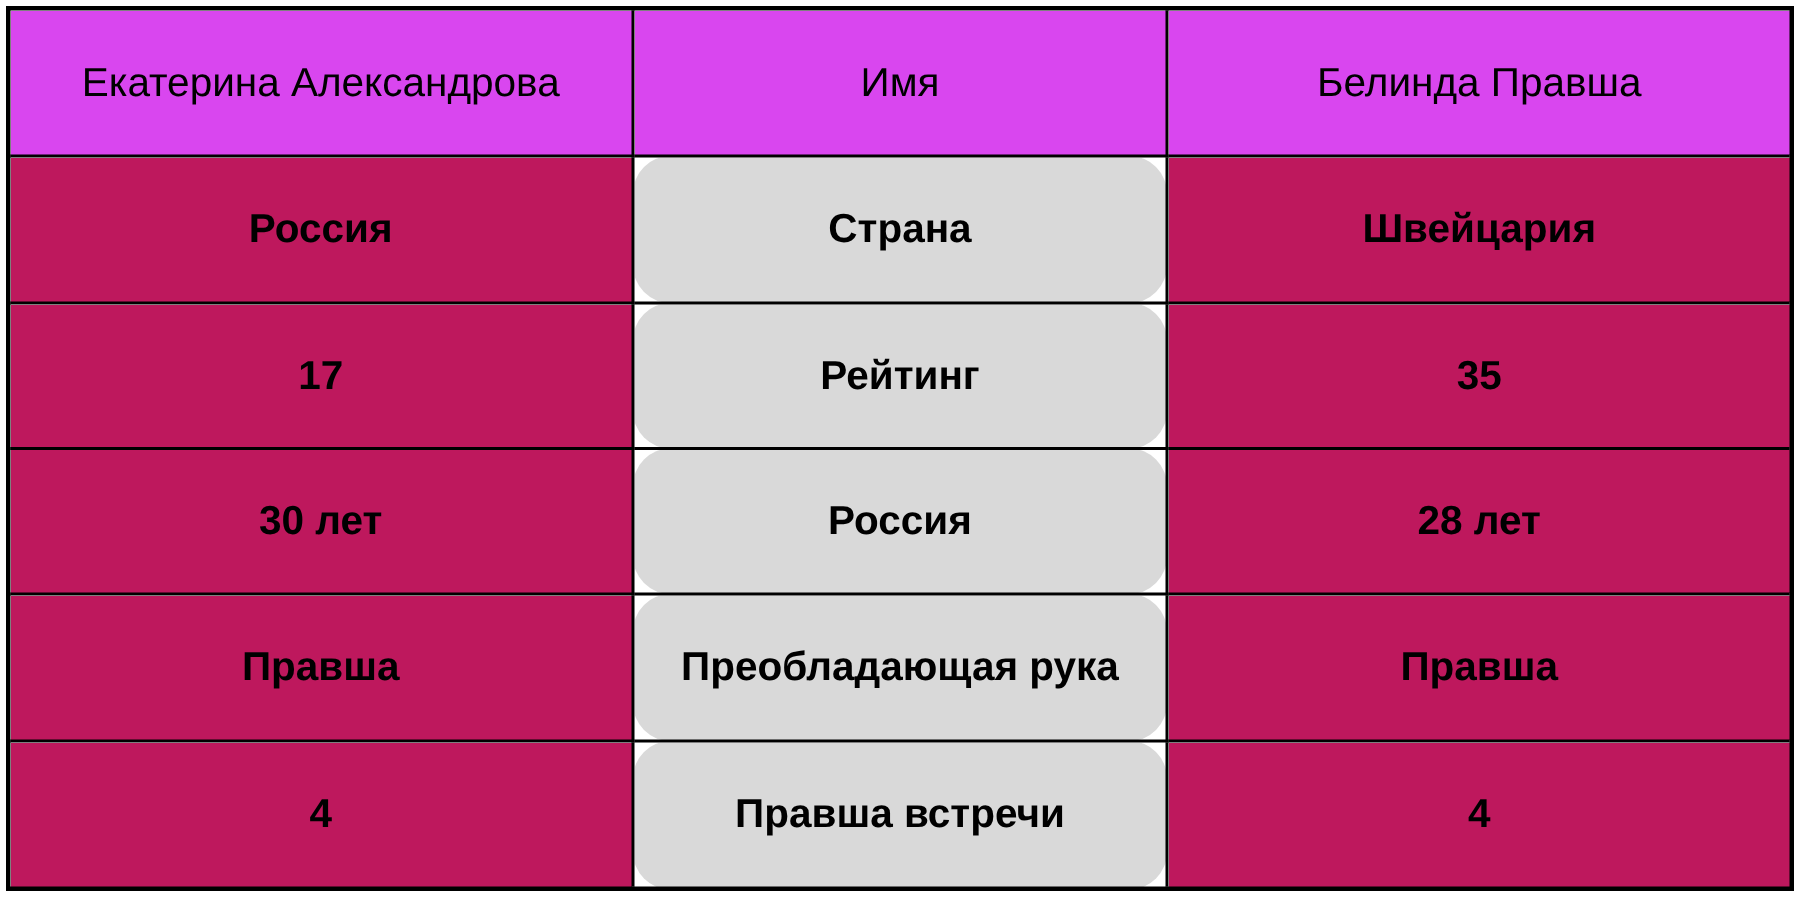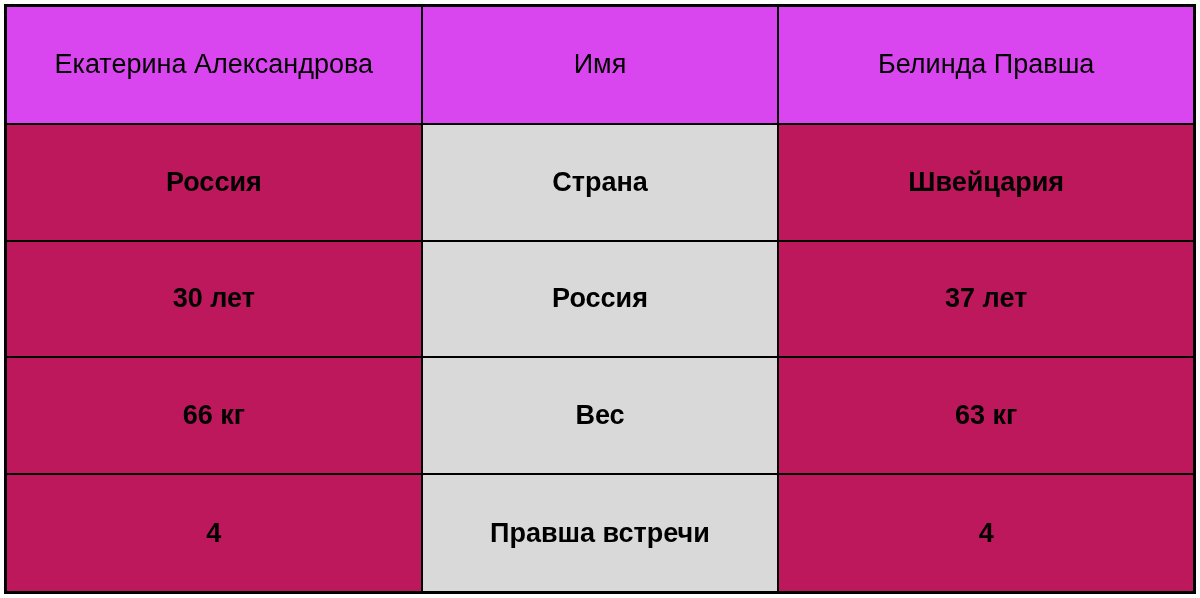--- a/index.html
+++ b/index.html
@@ -38,6 +38,7 @@
   td.label-cell {
     background: #d9d9d9;
     font-weight: bold;
+    border-radius: 25px;
   }
   tr.header-row td {
     background: #d946ef;

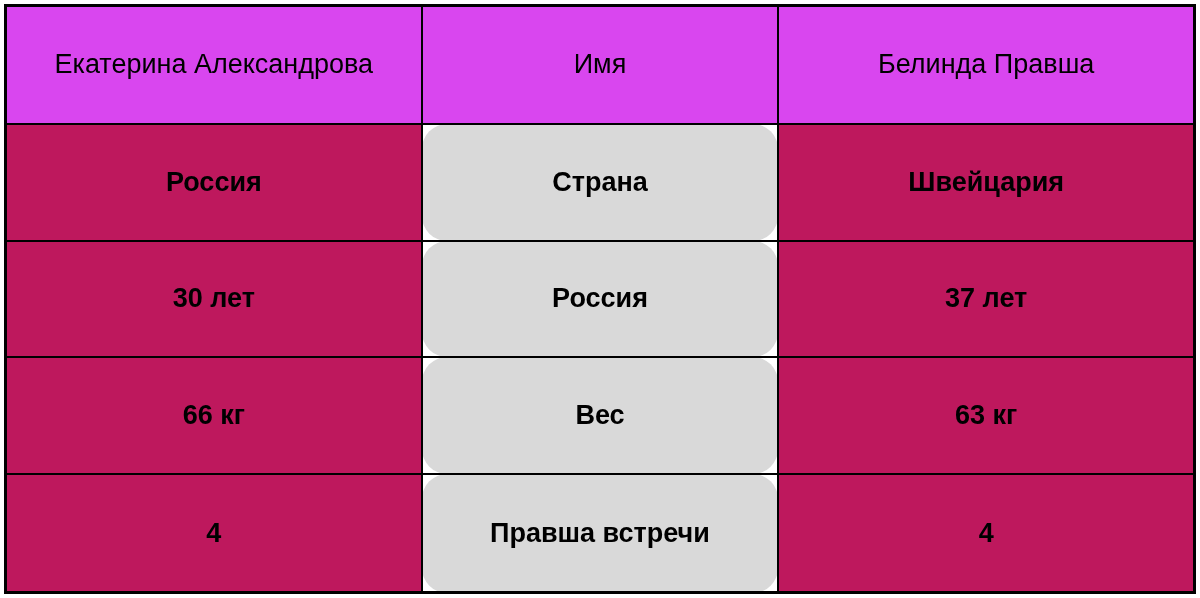--- a/index.html
+++ b/index.html
@@ -71,6 +71,11 @@
         <td class="value-cell">Швейцария</td>
       </tr>
       <tr>
+        <td class="value-cell">17</td>
+        <td class="label-cell">Рейтинг</td>
+        <td class="value-cell">35</td>
+      </tr>
+      <tr>
         <td class="value-cell">30 лет</td>
         <td class="label-cell">Россия</td>
         <td class="value-cell">37 лет</td>

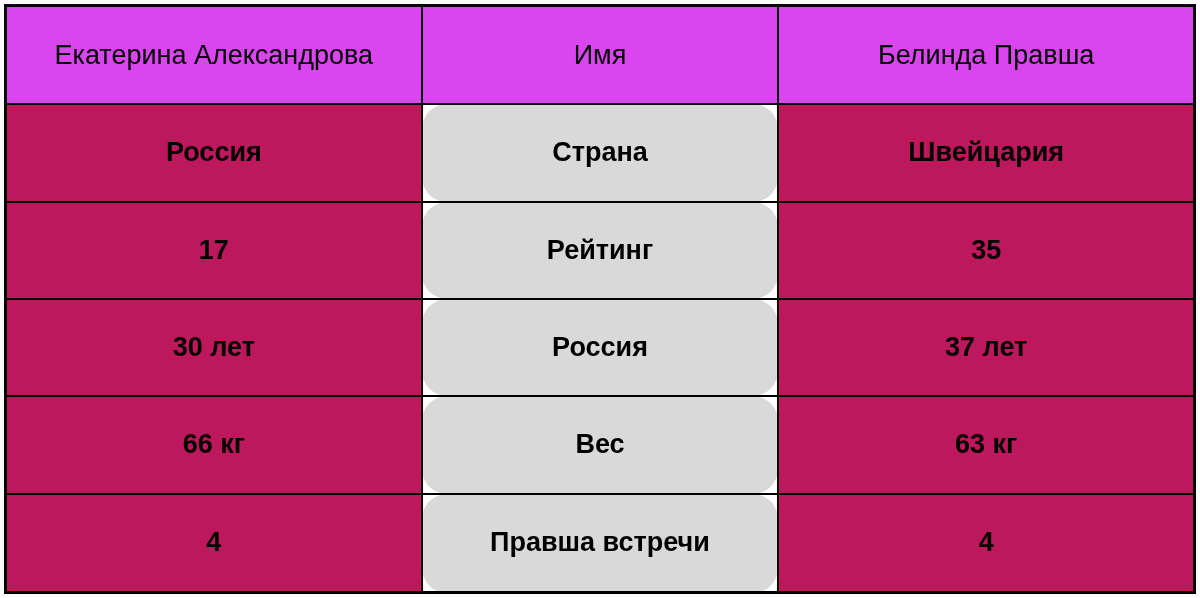--- a/index.html
+++ b/index.html
@@ -78,7 +78,7 @@
       <tr>
         <td class="value-cell">30 лет</td>
         <td class="label-cell">Россия</td>
-        <td class="value-cell">37 лет</td>
+        <td class="value-cell">28 лет</td>
       </tr>
       <tr>
         <td class="value-cell">66 кг</td>

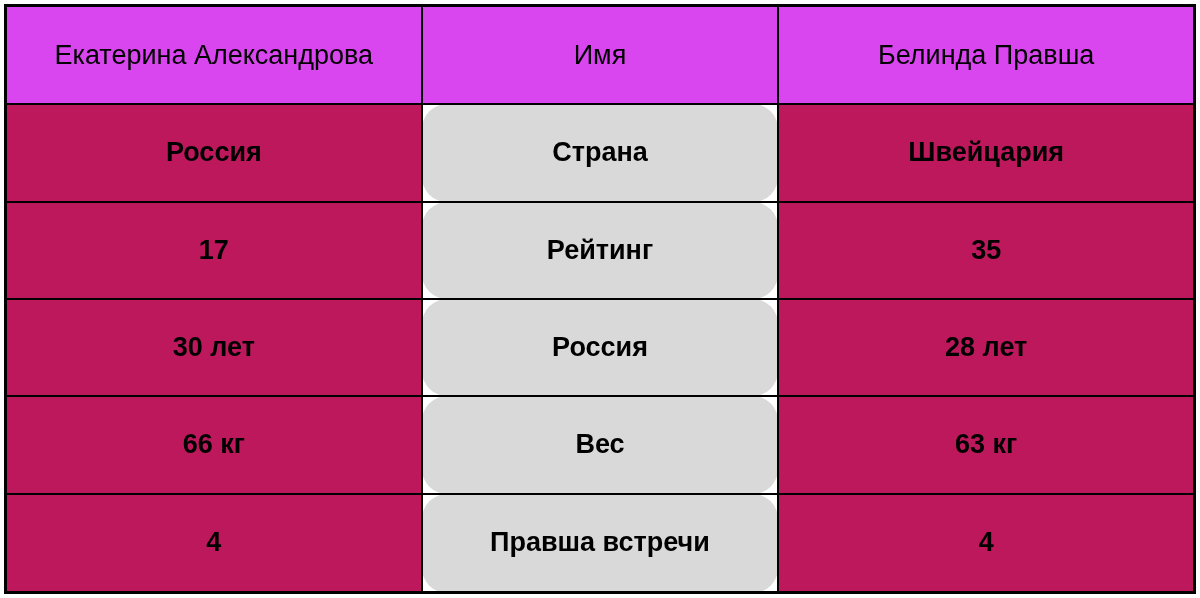--- a/index.html
+++ b/index.html
@@ -81,11 +81,6 @@
         <td class="value-cell">28 лет</td>
       </tr>
       <tr>
-        <td class="value-cell">66 кг</td>
-        <td class="label-cell">Вес</td>
-        <td class="value-cell">63 кг</td>
-      </tr>
-      <tr>
         <td class="value-cell">4</td>
         <td class="label-cell">Правша встречи</td>
         <td class="value-cell">4</td>

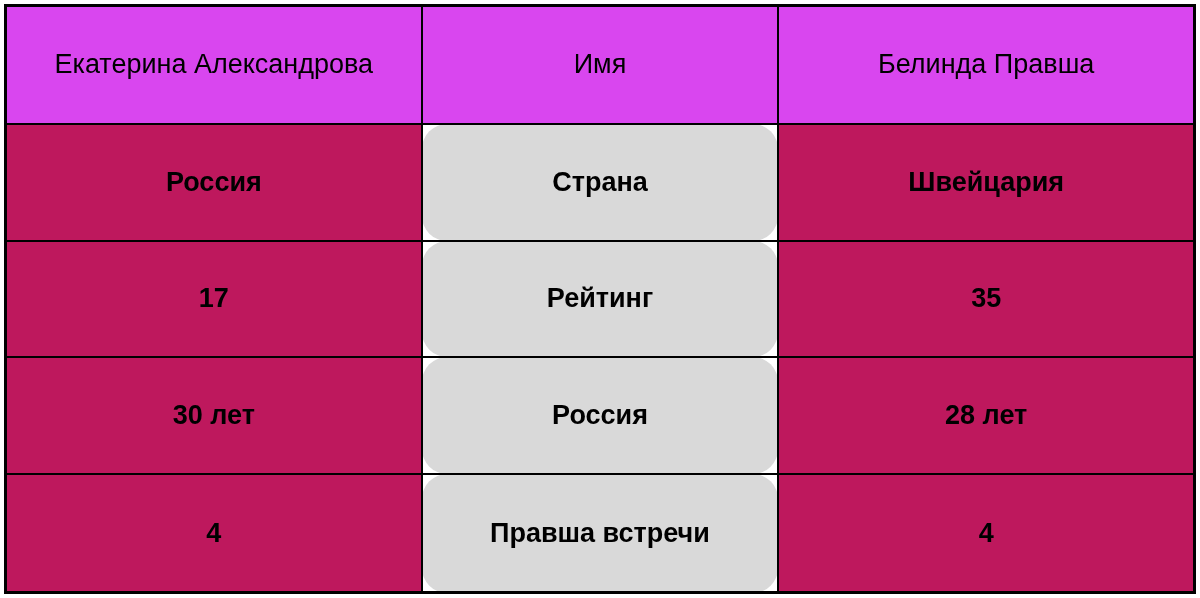--- a/index.html
+++ b/index.html
@@ -81,6 +81,11 @@
         <td class="value-cell">28 лет</td>
       </tr>
       <tr>
+        <td class="value-cell">Правша</td>
+        <td class="label-cell">Преобладающая рука</td>
+        <td class="value-cell">Правша</td>
+      </tr>
+      <tr>
         <td class="value-cell">4</td>
         <td class="label-cell">Правша встречи</td>
         <td class="value-cell">4</td>

